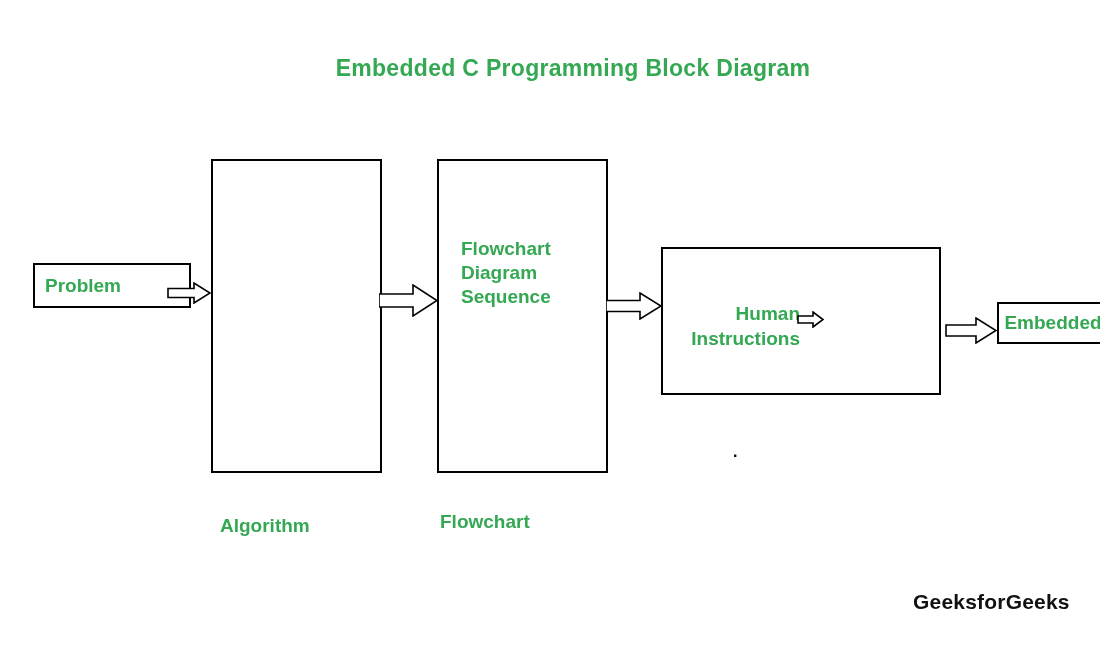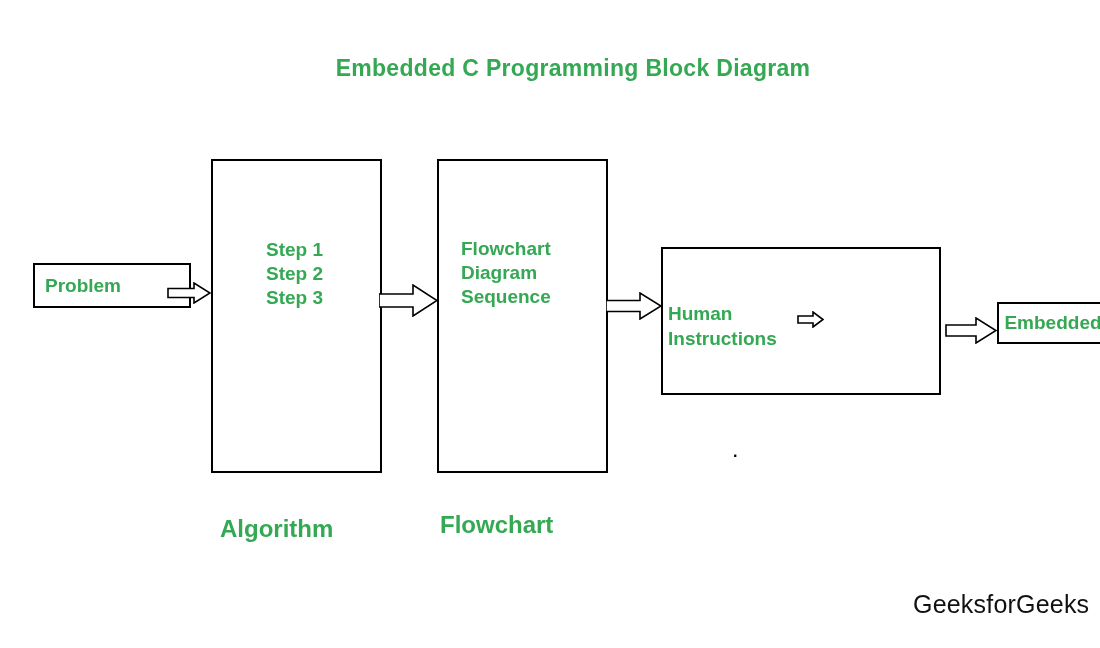--- a/index.html
+++ b/index.html
@@ -92,11 +92,6 @@
   </svg>
 
   <div class="box box-algorithm"></div>
-  <div class="multiline steps-text">
-    <div>Step 1</div>
-    <div>Step 2</div>
-    <div>Step 3</div>
-  </div>
 
   <svg class="arrow arrow-2" width="59" height="33" viewBox="0 0 59 33">
     <polygon points="0,10 34,10 34,1 58,16.5 34,32 34,23 0,23"></polygon>

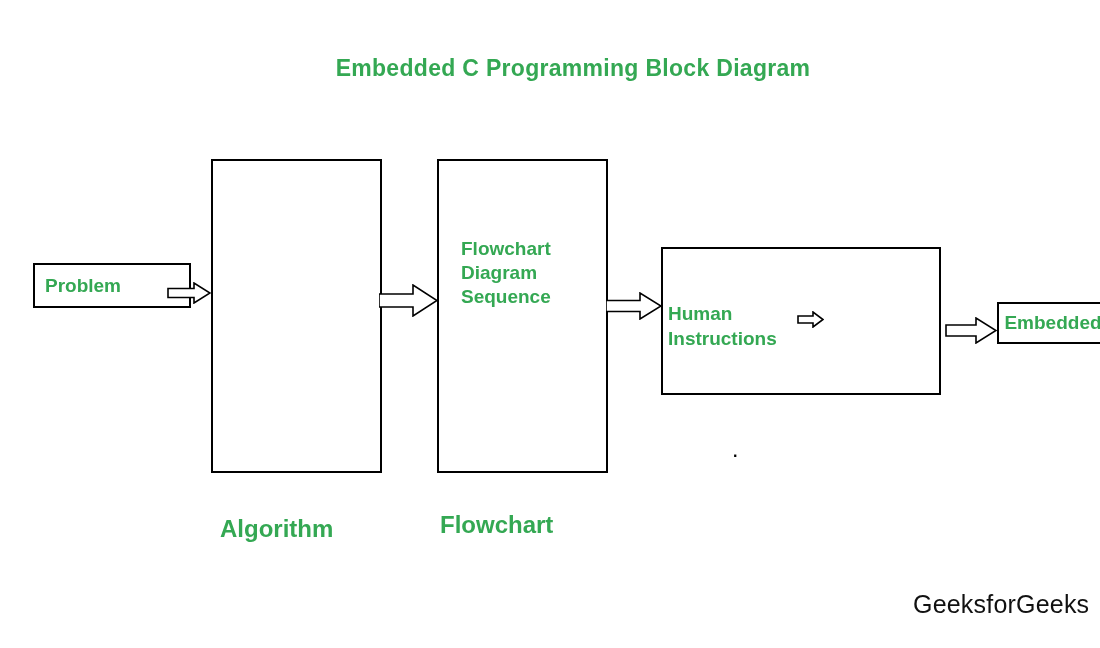--- a/index.html
+++ b/index.html
@@ -44,7 +44,7 @@
   }
   .steps-text{left:266px;top:238px;}
   .flowchart-text{left:461px;top:237px;}
-  .human-text{left:668px;top:301px;width:132px;line-height:25px;text-align:left;}
+  .human-text{left:668px;top:301px;width:132px;line-height:25px;text-align:right;}
   .machine-text{left:824px;top:300px;width:112px;line-height:25px;text-align:center;}
   .caption{
     position:absolute;

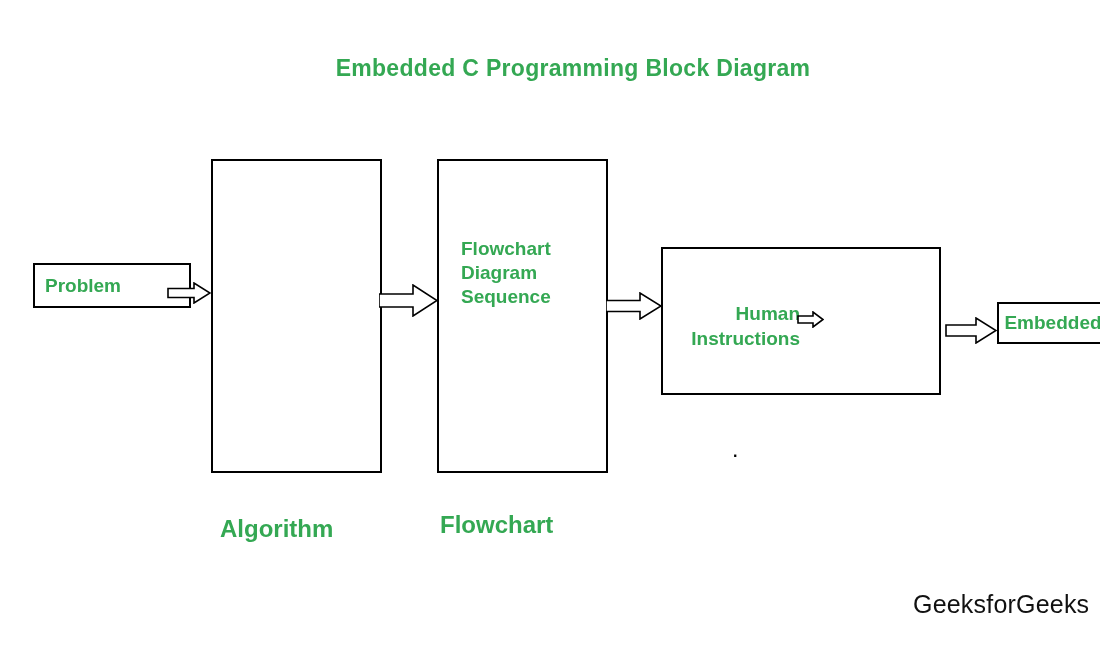--- a/index.html
+++ b/index.html
@@ -48,7 +48,7 @@
   .machine-text{left:824px;top:300px;width:112px;line-height:25px;text-align:center;}
   .caption{
     position:absolute;
-    font-size:24px;
+    font-size:19px;
     font-weight:bold;
     color:#34A853;
     text-align:right;

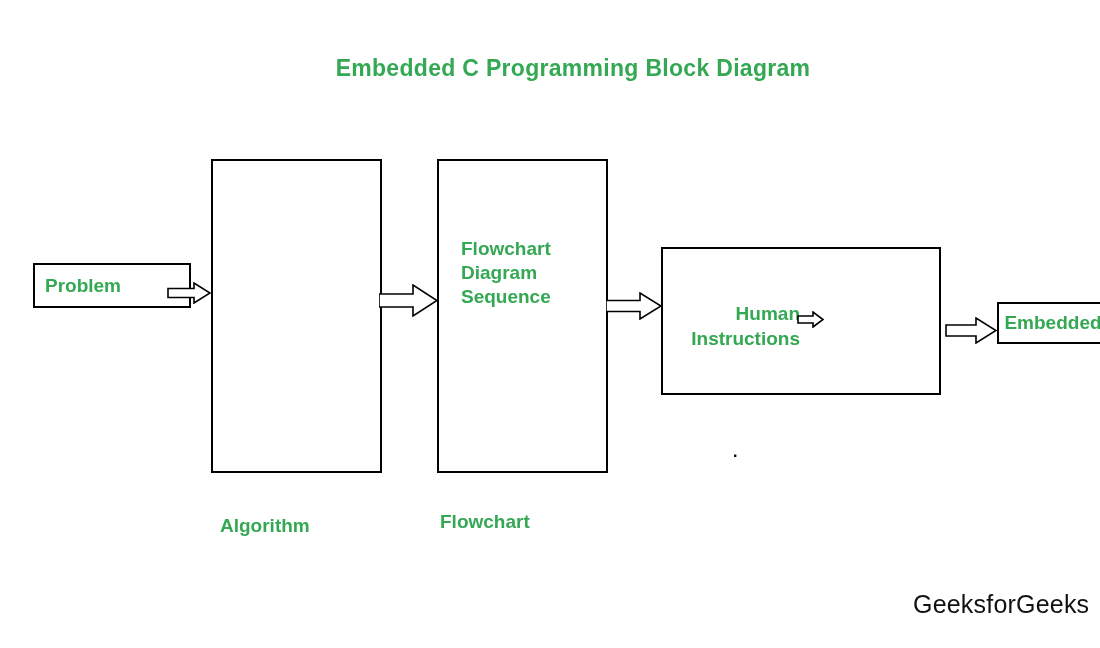--- a/index.html
+++ b/index.html
@@ -70,8 +70,8 @@
   .watermark{
     position:absolute;
     left:913px;top:590px;
-    font-size:25px;
-    font-weight:normal;
+    font-size:21px;
+    font-weight:bold;
     letter-spacing:.2px;
     color:#111111;
   }

